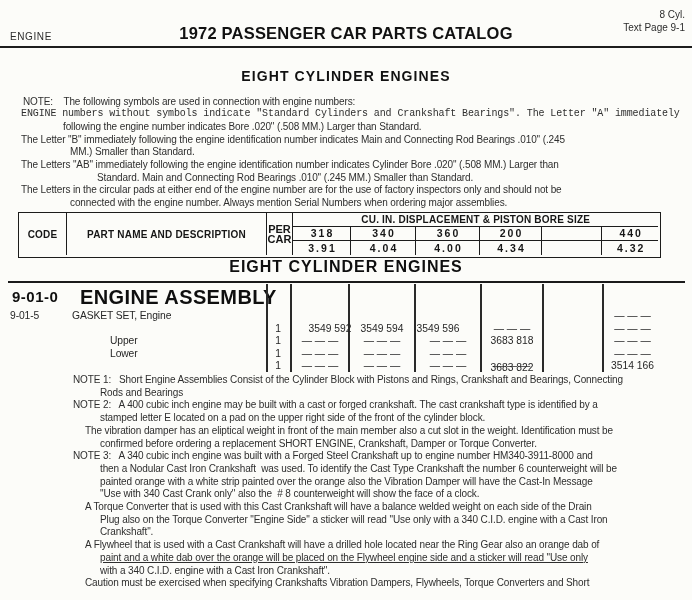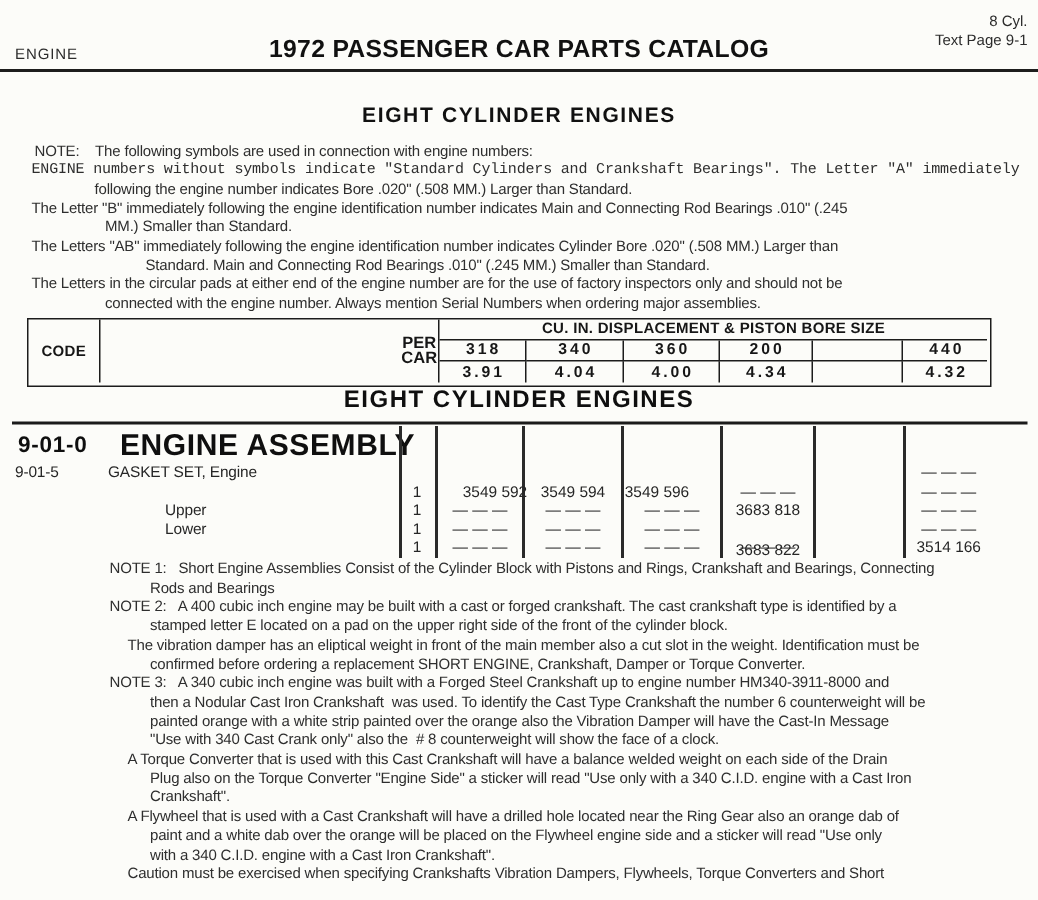--- a/index.html
+++ b/index.html
@@ -71,6 +71,9 @@
   <div class="abs tbl-hdr">
     <div class="cell rb" style="left:0;top:0;width:48px;height:42.4px;">
       <span class="hdr-txt">CODE</span>
+    </div>
+    <div class="cell rb" style="left:48px;top:0;width:200px;height:42.4px;">
+      <span class="hdr-txt">PART NAME AND DESCRIPTION</span>
     </div>
     <div class="cell rb" style="left:248px;top:0;width:26px;height:42.4px;">
       <span class="percar-txt"><span>PER</span><br><span>CAR</span></span>

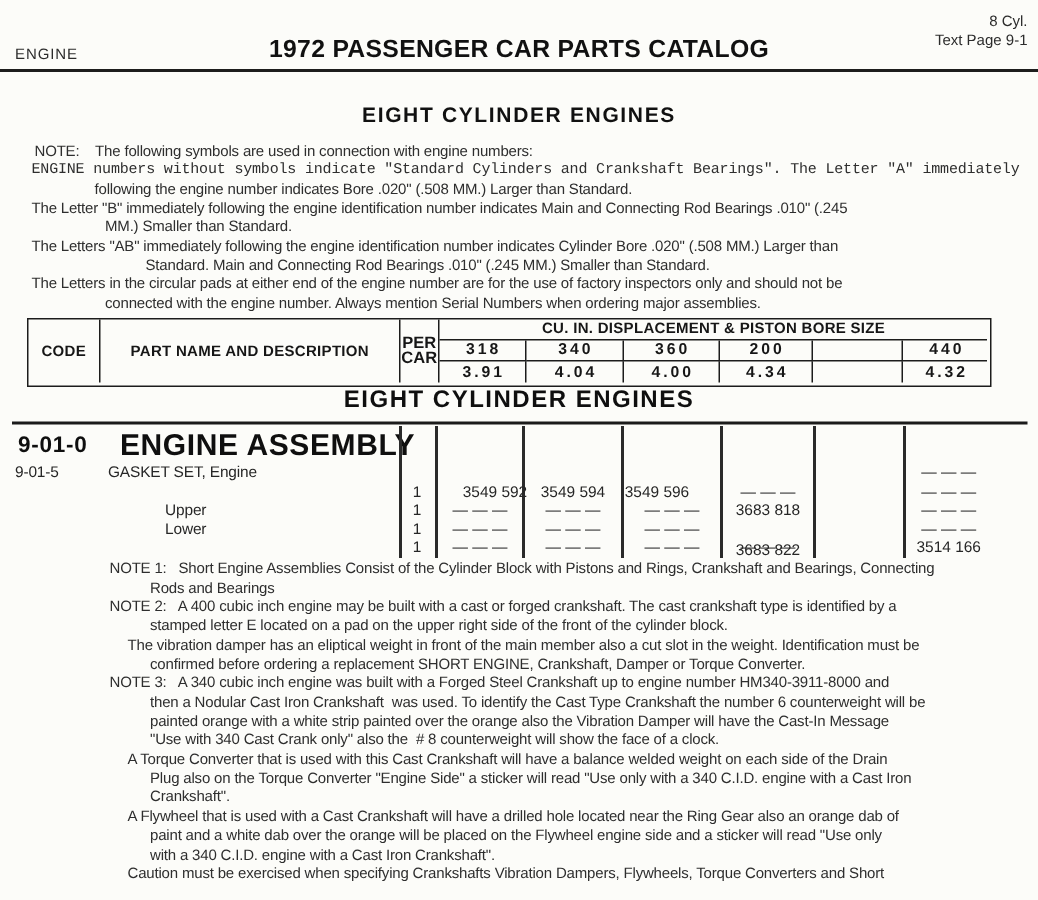--- a/index.html
+++ b/index.html
@@ -182,7 +182,7 @@
       <div class="note-line" style="left: 100px; top: 513.7px;">Plug also on the Torque Converter "Engine Side" a sticker will read "Use only with a 340 C.I.D. engine with a Cast Iron</div>
       <div class="note-line" style="left: 100px; top: 526.4px;">Crankshaft".</div>
       <div class="note-line" style="left: 85px; top: 539.1px;">A Flywheel that is used with a Cast Crankshaft will have a drilled hole located near the Ring Gear also an orange dab of</div>
-      <div class="note-line" style="left: 100px; top: 551.8px;">paint and a white dab over the orange will be placed on the Flywheel engine side and a sticker will read "Use only</div>
+      <div class="note-line" style="left: 100px; top: 551.8px; text-decoration: underline;">paint and a white dab over the orange will be placed on the Flywheel engine side and a sticker will read "Use only</div>
       <div class="note-line" style="left: 100px; top: 564.5px;">with a 340 C.I.D. engine with a Cast Iron Crankshaft".</div>
       <div class="note-line" style="left: 85px; top: 577.2px;">Caution must be exercised when specifying Crankshafts Vibration Dampers, Flywheels, Torque Converters and Short</div>
       <div class="note-line" style="left: 100px; top: 589.9px; margin-top: 24px;">Engines. Mixing Cast and Forged Crankshaft Components will result in a serious imbalance.</div>

